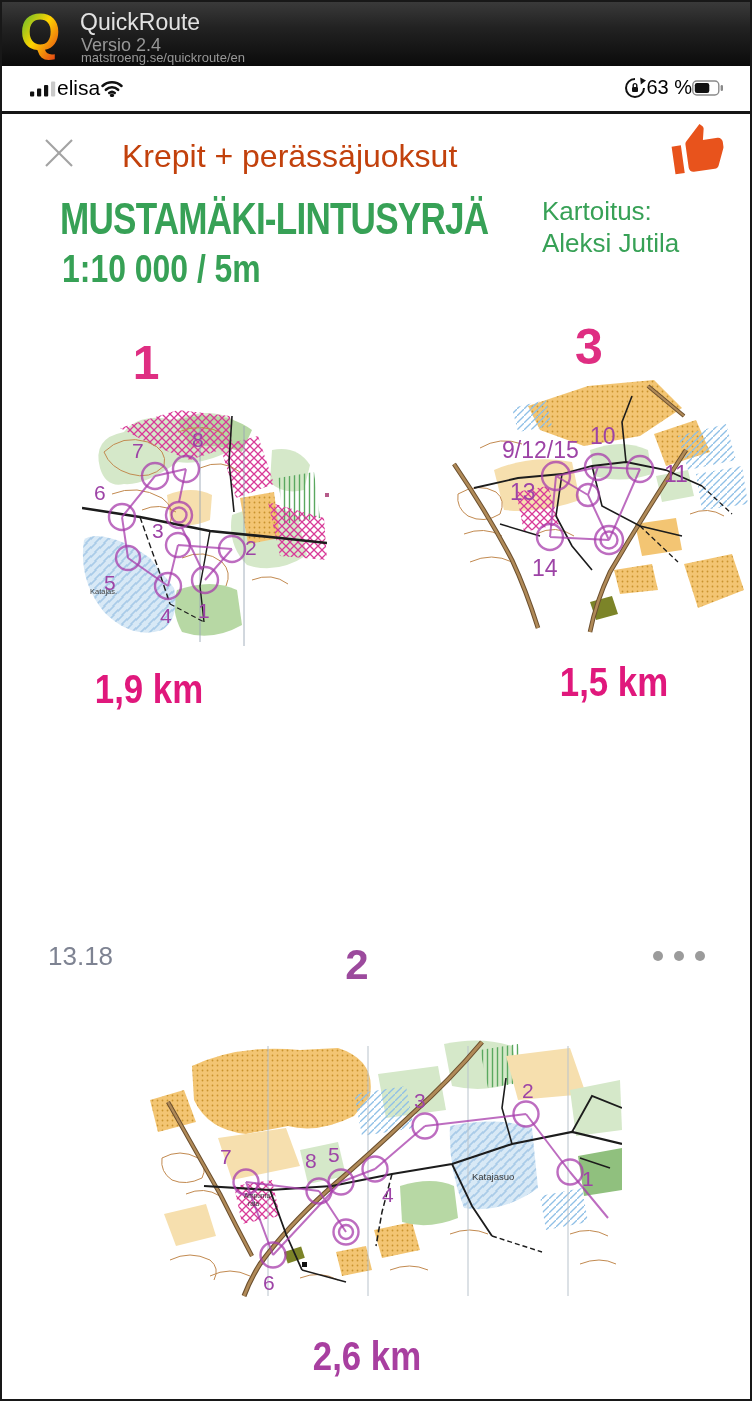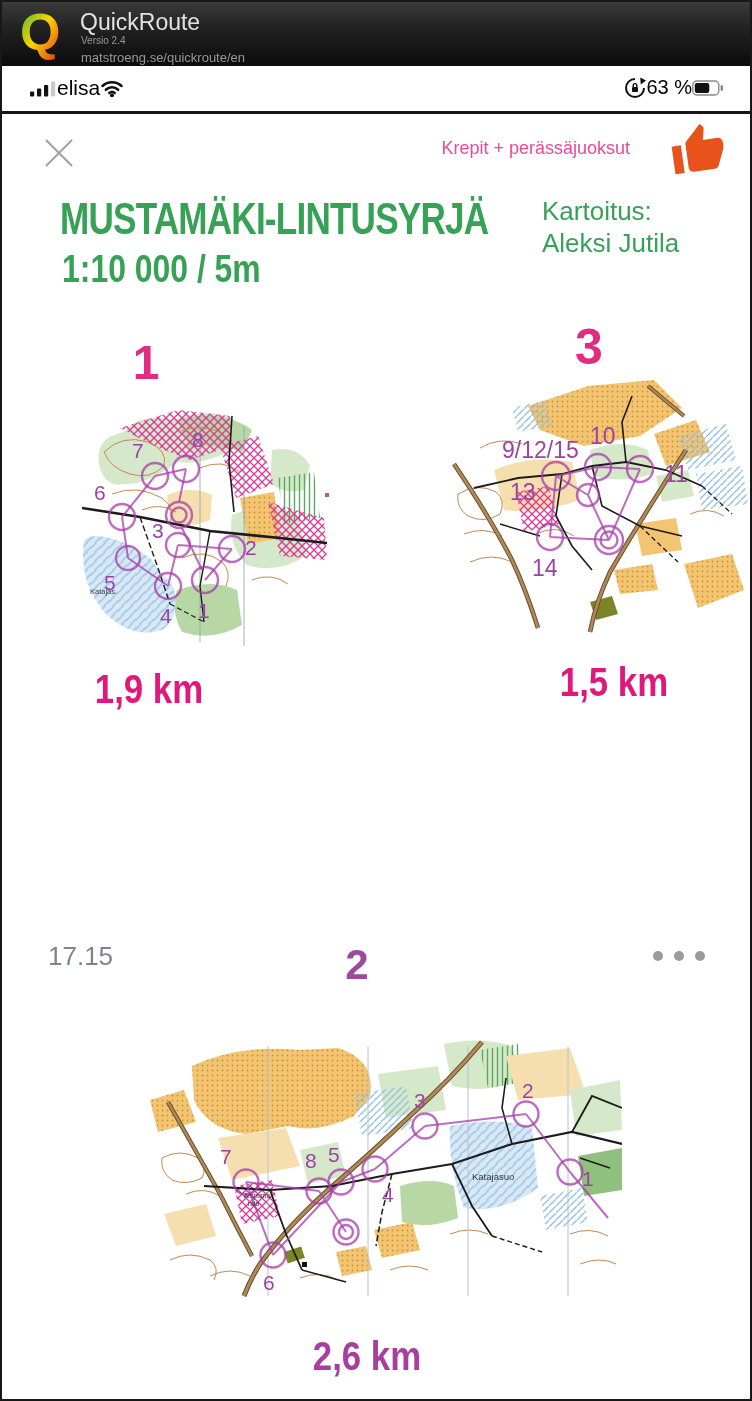--- a/index.html
+++ b/index.html
@@ -11,7 +11,7 @@
           background:linear-gradient(180deg,#3a3a3a 0%,#222 40%,#0b0b0b 100%);}
   .banner .logo{position:absolute;left:16px;top:2px;}
   .banner .app-name{position:absolute;left:78px;top:7px;font-size:23px;color:#e2e2e2;}
-  .banner .version{position:absolute;left:79px;top:33px;font-size:10px;color:#979797;}
+  .banner .version{position:absolute;left:79px;top:33px;font-size:18px;color:#979797;}
   .banner .url{position:absolute;left:79px;top:48px;font-size:13px;color:#979797;}
 
   

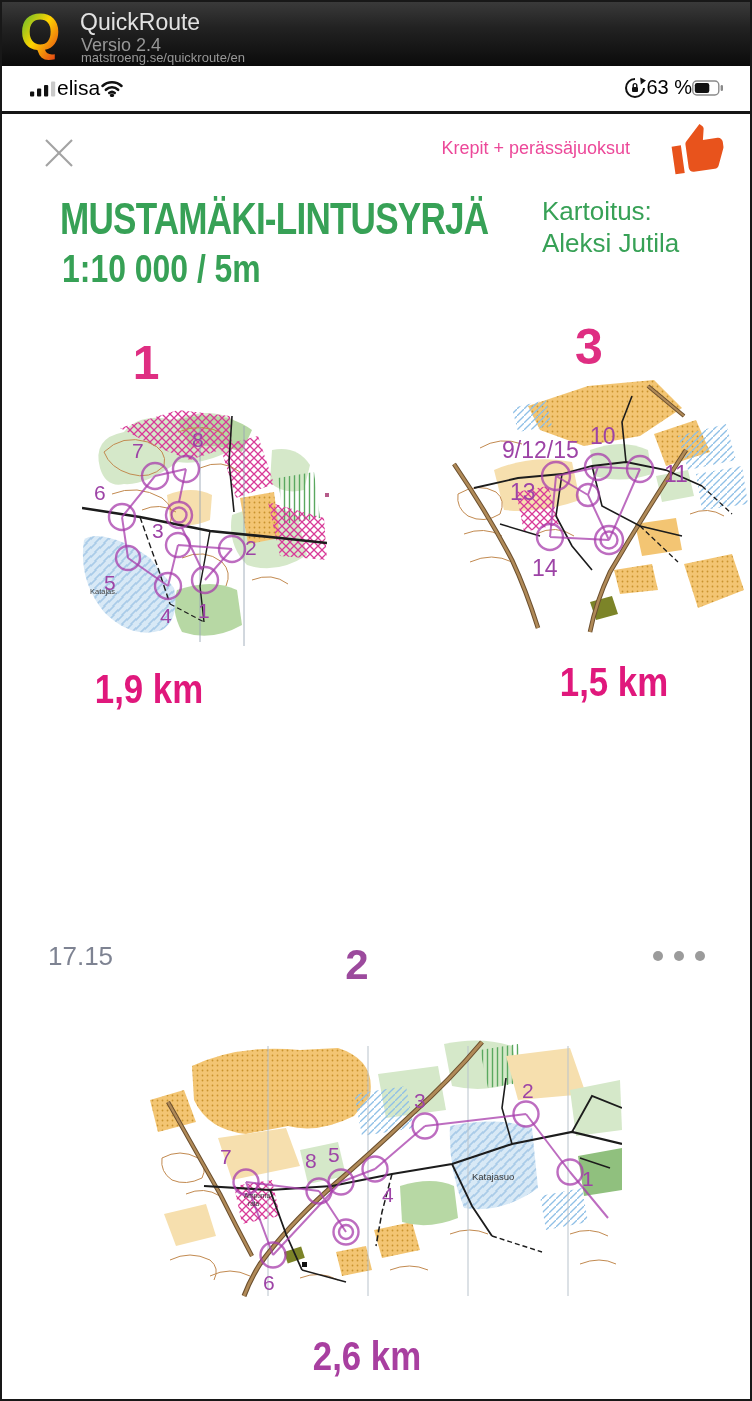--- a/index.html
+++ b/index.html
@@ -25,7 +25,7 @@
   
   .vheader{position:absolute;left:0;top:112px;width:100%;height:79px;background:#fff;}
   .vclose{position:absolute;left:34px;top:16px;width:46px;height:46px;cursor:pointer;}
-  .vtitle{position:absolute;left:120px;right:120px;top:24px;text-align:right;font-size:18px;color:#ec4899;white-space:nowrap;}
+  .vtitle{position:absolute;left:120px;right:120px;top:24px;text-align:left;font-size:32px;color:#c2410c;white-space:nowrap;}
   .vlike{position:absolute;right:24px;top:8px;width:56px;height:56px;transform:rotate(-8deg);cursor:pointer;}
 
   

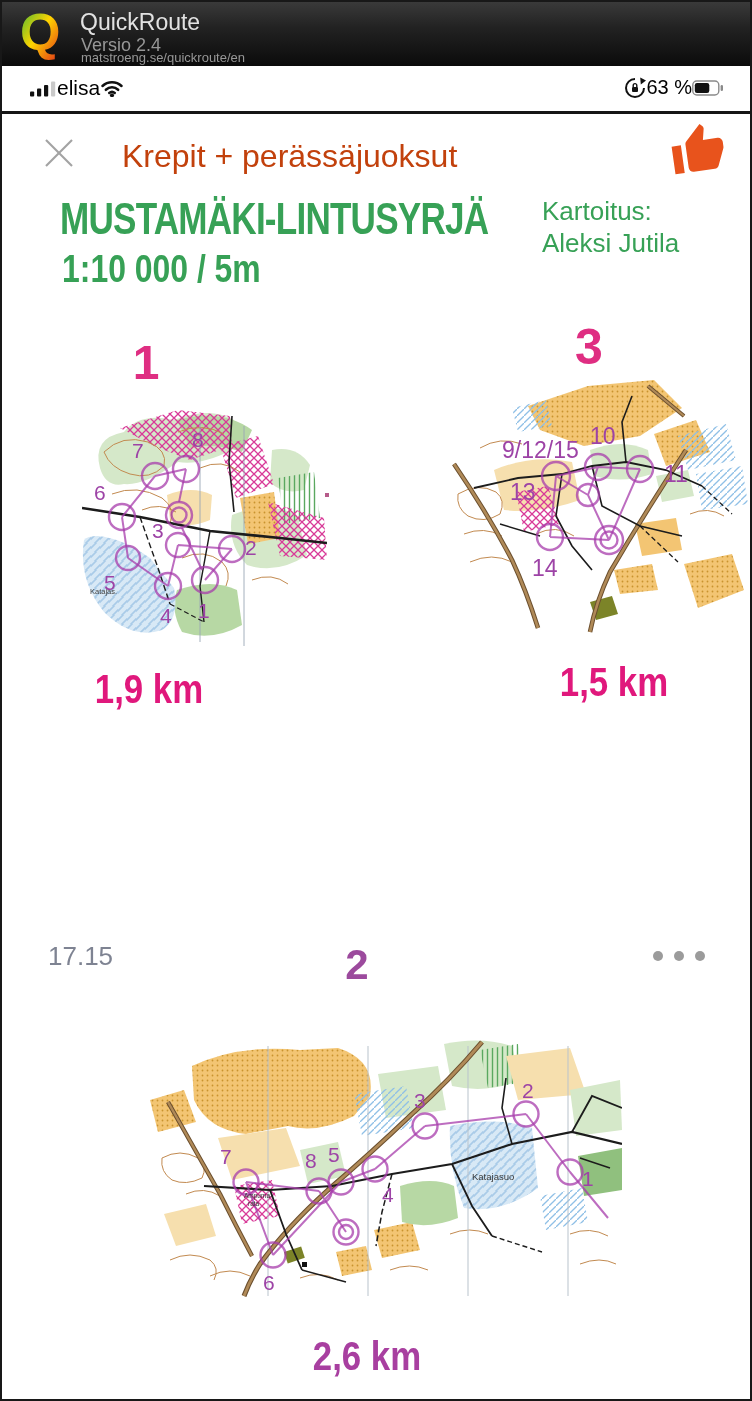--- a/index.html
+++ b/index.html
@@ -293,7 +293,7 @@
     </svg>
     <div class="km km3">1,5 km</div>
 
-    <div class="meta-time">17.15</div>
+    <div class="meta-time">13.18</div>
     <svg class="meta-dots" viewBox="0 0 62 22">
       <g fill="#9b9b9b">
         <circle cx="8" cy="11" r="5"></circle>

